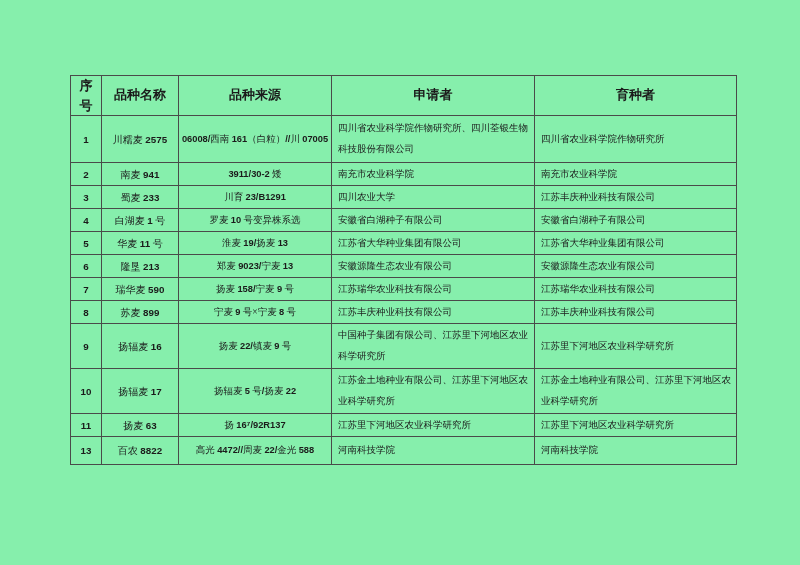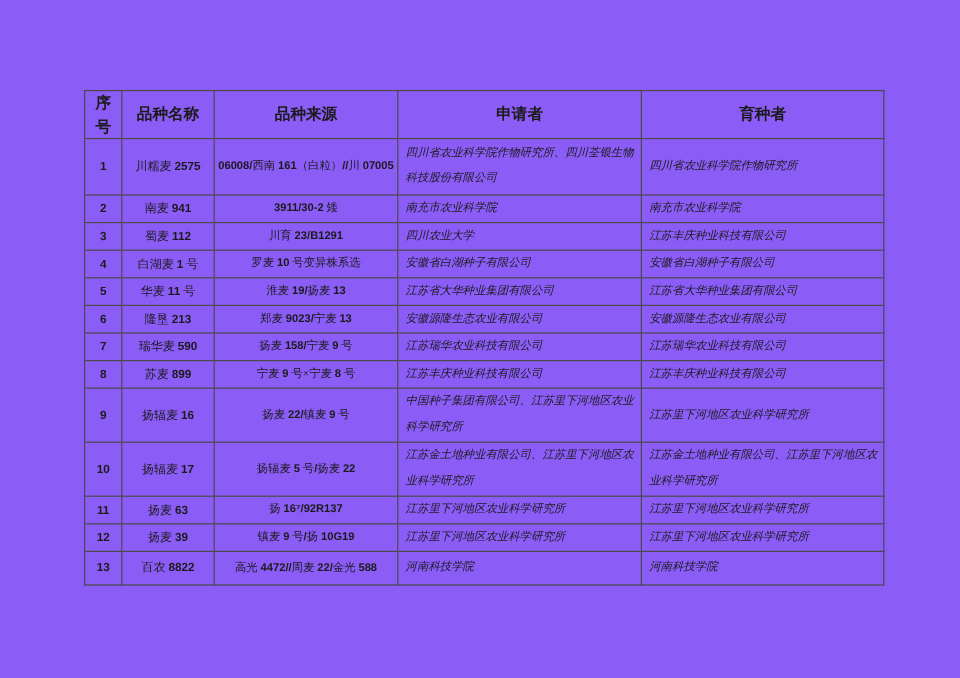--- a/index.html
+++ b/index.html
@@ -13,7 +13,7 @@
   .page {
     position: absolute; left: 0; top: 0;
     width: 800px; height: 565px;
-    background: #8b5cf6;
+    background: #86efac;
   }
   table.variety-table {
     position: absolute; left: 70px; top: 75px;

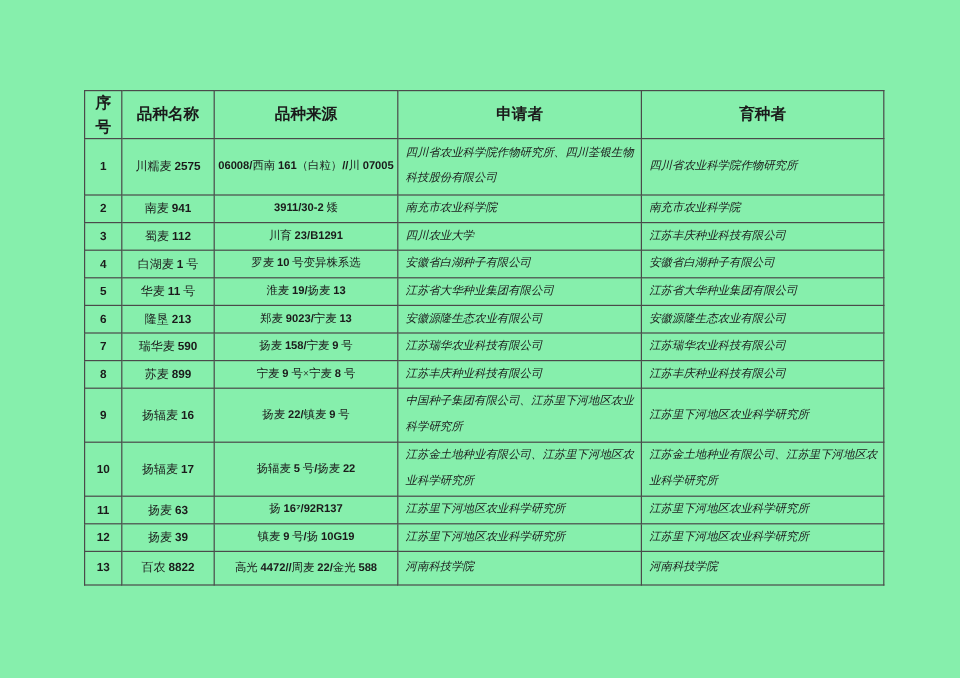--- a/index.html
+++ b/index.html
@@ -52,7 +52,6 @@
     text-align: left;
     padding-left: 6px;
     padding-right: 4px;
-    font-style: italic;
   }
   
   tr.rh23 td { height: 23px; }

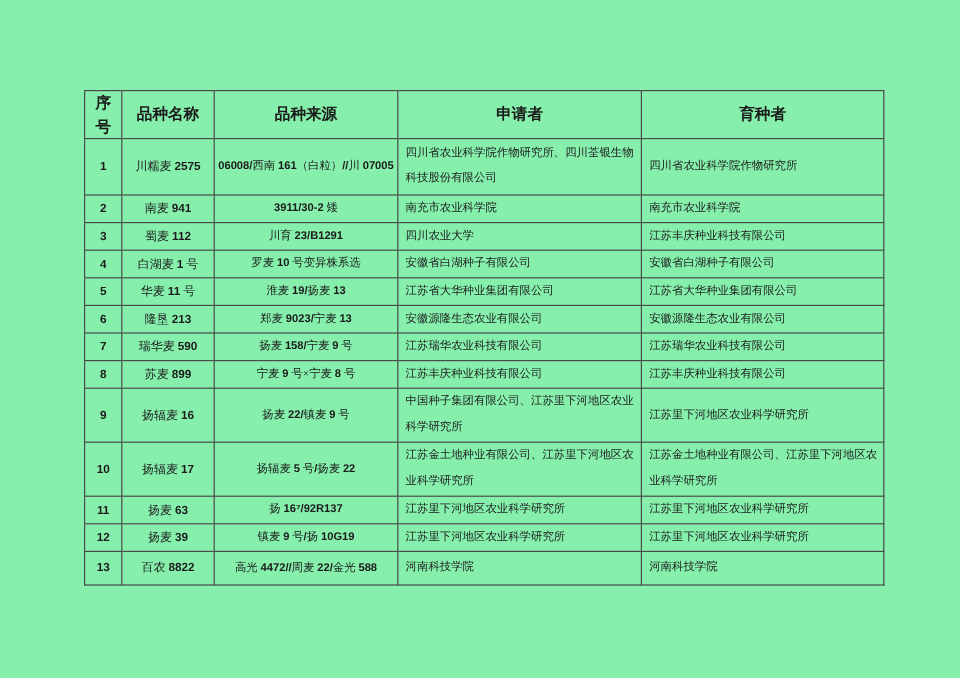--- a/index.html
+++ b/index.html
@@ -99,7 +99,7 @@
       </tr>
       <tr class="rh23">
         <td class="c-no"><span class="b">3</span></td>
-        <td class="c-name">蜀麦 <span class="b">112</span></td>
+        <td class="c-name">蜀麦 <span class="b">233</span></td>
         <td class="c-src">川育 <span class="b">23/B1291</span></td>
         <td class="c-app">四川农业大学</td>
         <td class="c-brd">江苏丰庆种业科技有限公司</td>

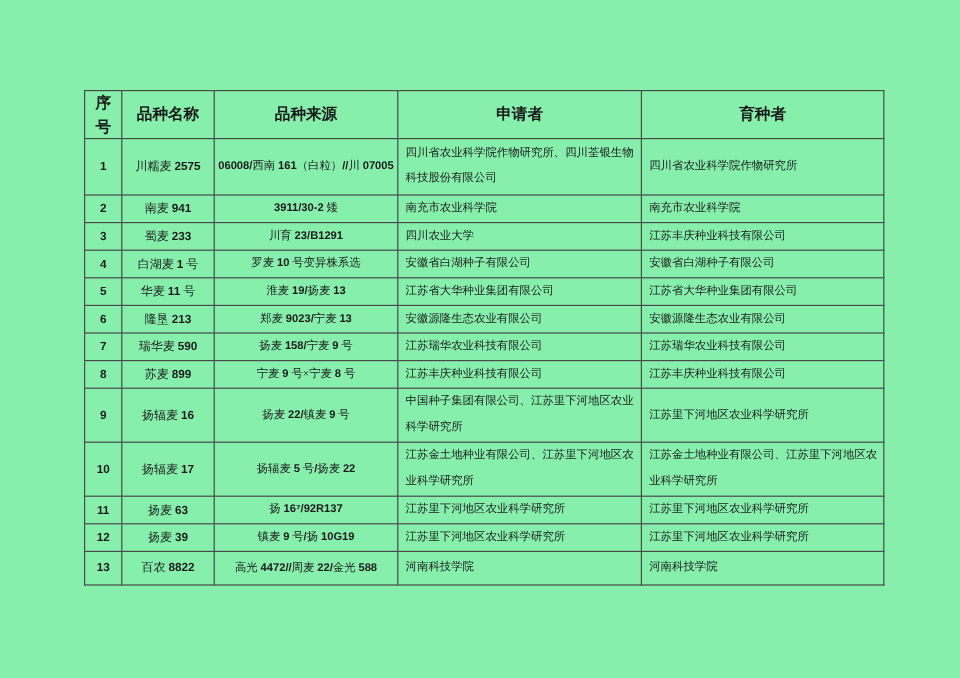--- a/index.html
+++ b/index.html
@@ -160,13 +160,6 @@
         <td class="c-app">江苏里下河地区农业科学研究所</td>
         <td class="c-brd">江苏里下河地区农业科学研究所</td>
       </tr>
-      <tr class="rh23">
-        <td class="c-no"><span class="b">12</span></td>
-        <td class="c-name">扬麦 <span class="b">39</span></td>
-        <td class="c-src">镇麦 <span class="b">9</span> 号<span class="b">/</span>扬 <span class="b">10G19</span></td>
-        <td class="c-app">江苏里下河地区农业科学研究所</td>
-        <td class="c-brd">江苏里下河地区农业科学研究所</td>
-      </tr>
       <tr class="rh28">
         <td class="c-no"><span class="b">13</span></td>
         <td class="c-name">百农 <span class="b">8822</span></td>

